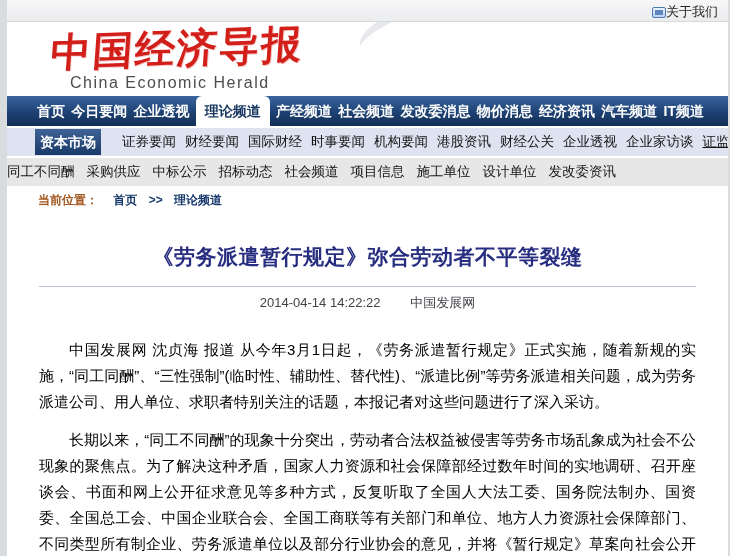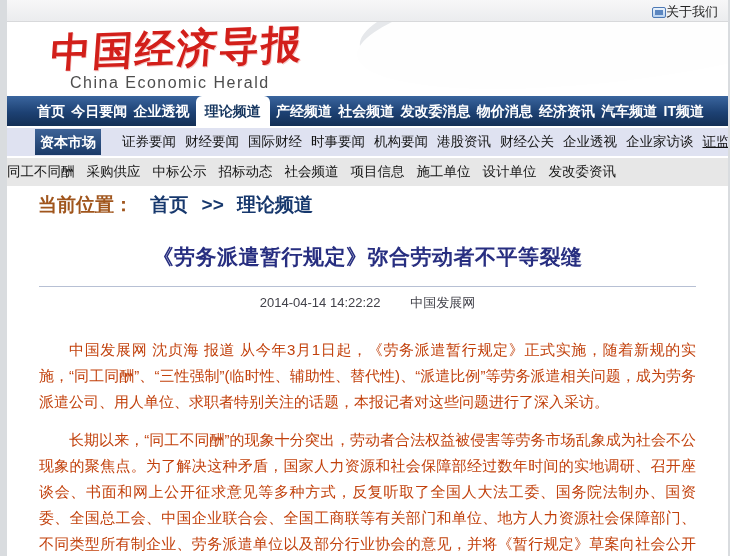--- a/index.html
+++ b/index.html
@@ -83,7 +83,7 @@
   .sni { white-space:nowrap; cursor:pointer; }
   .sni.u { text-decoration:underline; }
   
-  .breadcrumb { padding:6px 0 0 31px; font-size:19px; font-weight:bold; height:26px; }
+  .breadcrumb { padding:6px 0 0 31px; font-size:12px; font-weight:bold; height:26px; }
   .bc-prefix { color:#a0551c; }
   .bc-home, .bc-cur { color:#17386d; cursor:pointer; text-decoration:none; }
   .bc-home { margin-left:12px; }

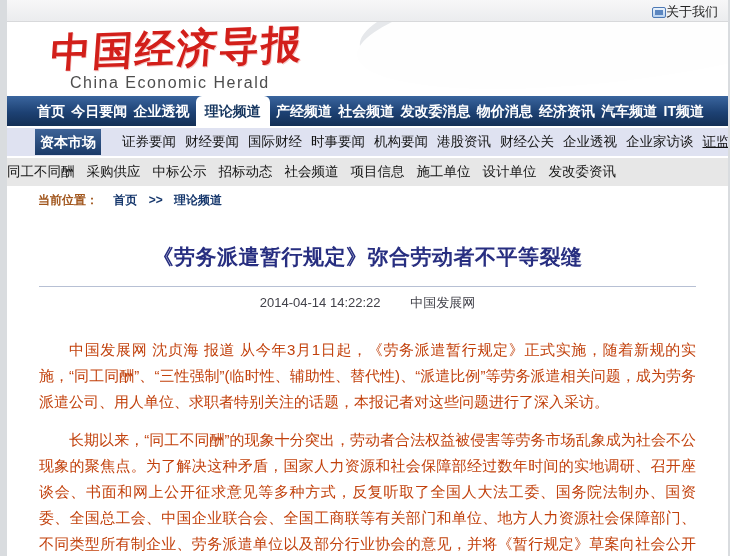--- a/index.html
+++ b/index.html
@@ -99,7 +99,7 @@
   .meta { text-align:center; font-size:13px; color:#42424a; padding:7px 0; }
   .meta .src { margin-left:26px; }
   .article p {
-    font-size:15px; line-height:26px; color:#c2410c;
+    font-size:15px; line-height:26px; color:#000000;
     text-align:justify; text-indent:2em; margin:18px 0 0;
   }
   .article p + p { margin-top:12px; }

